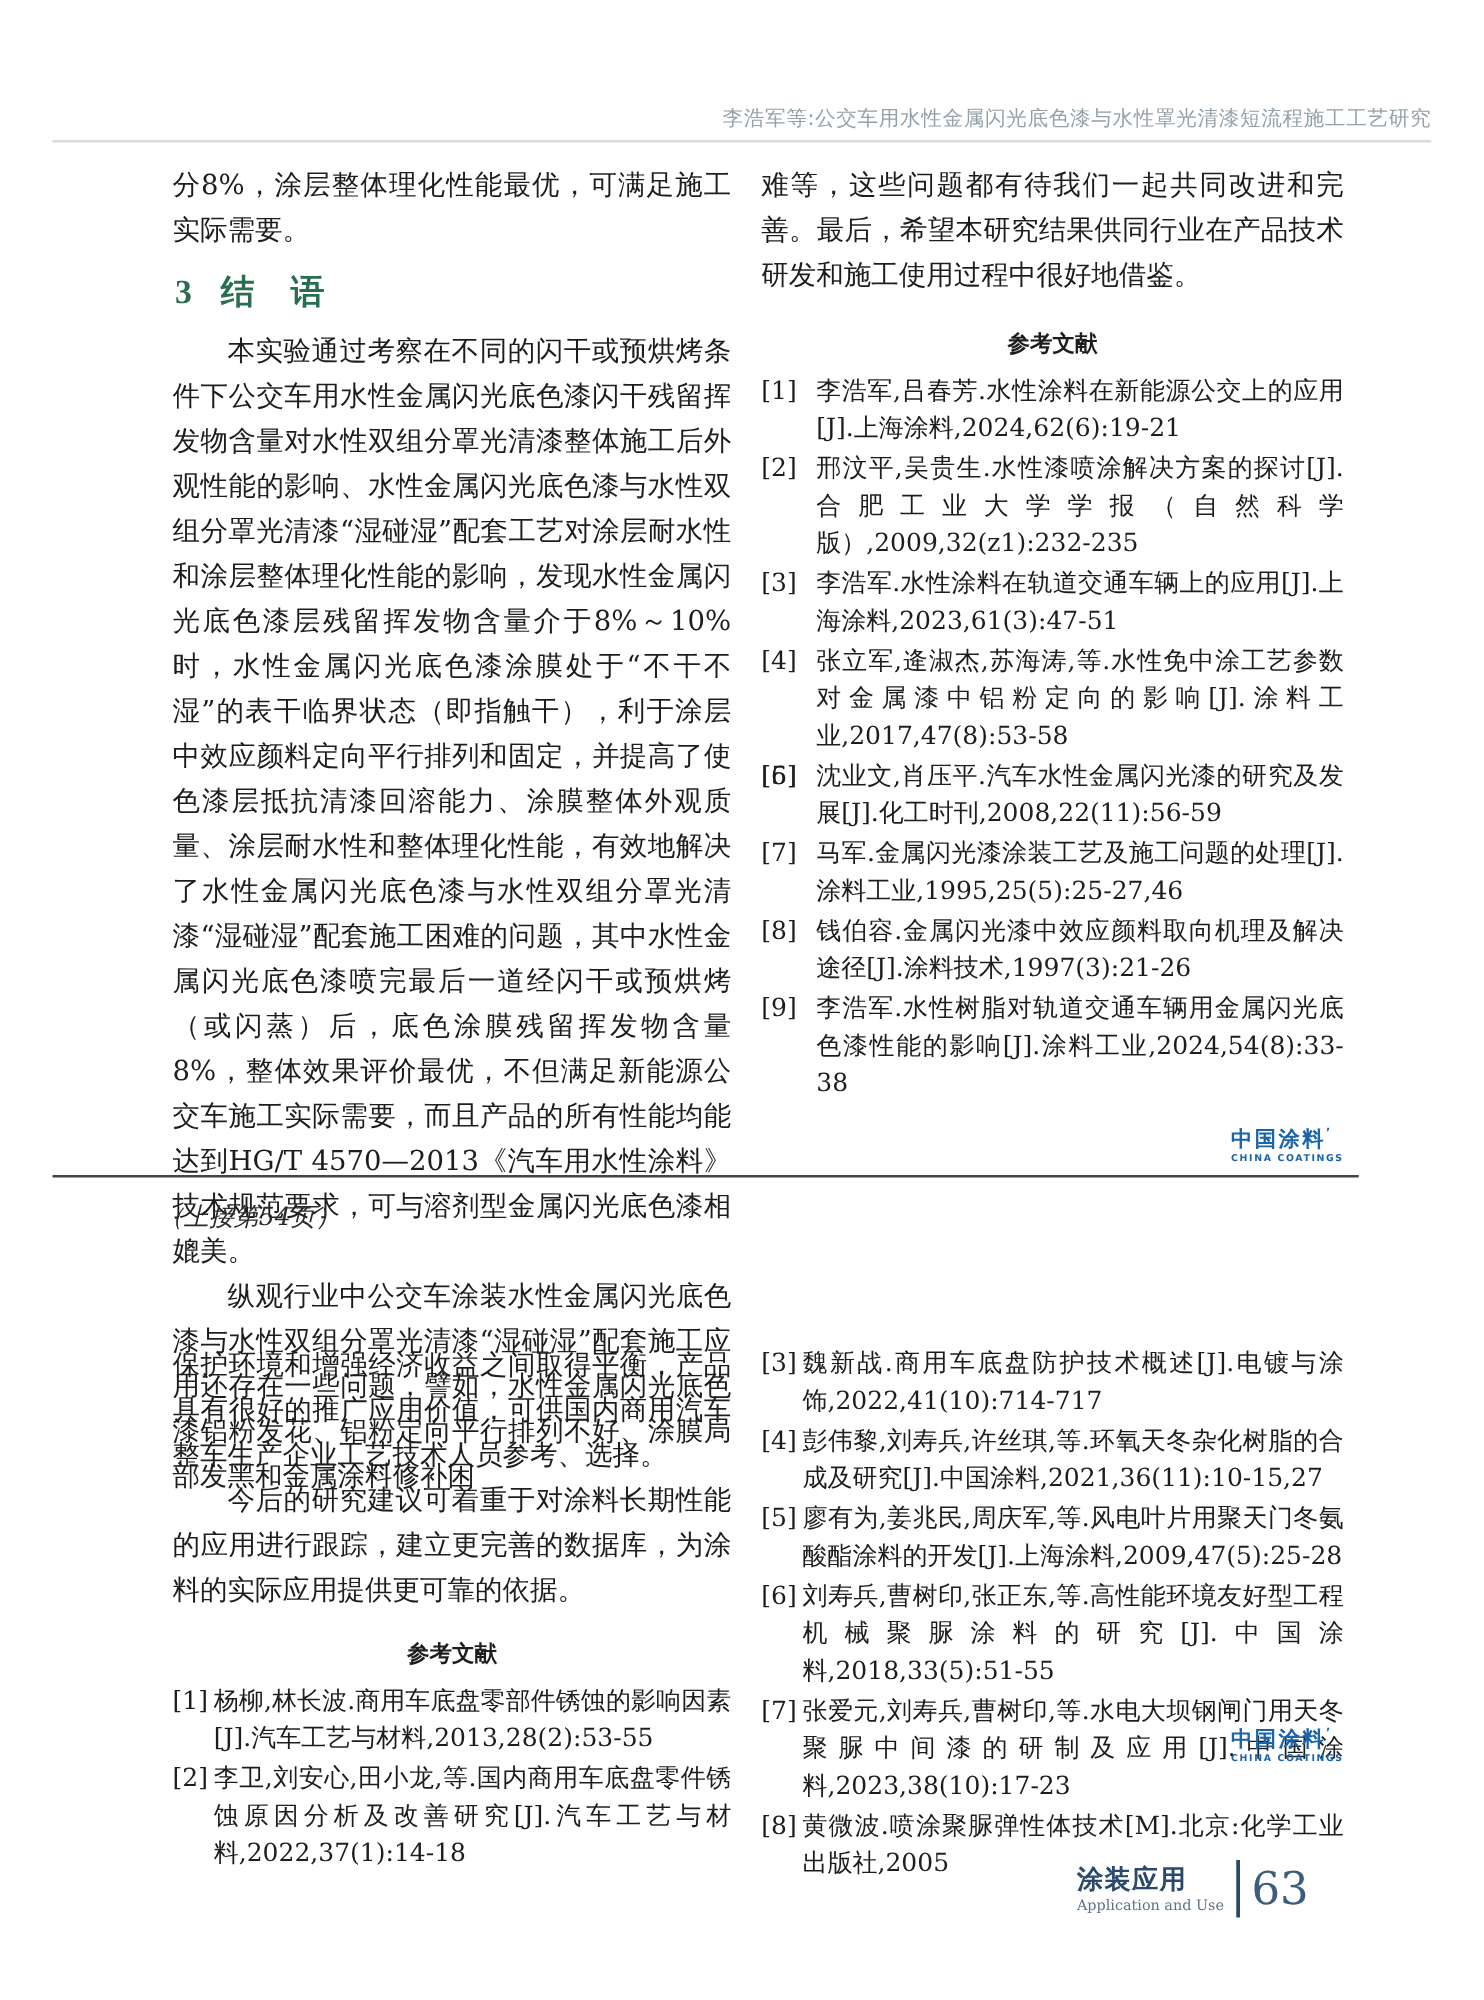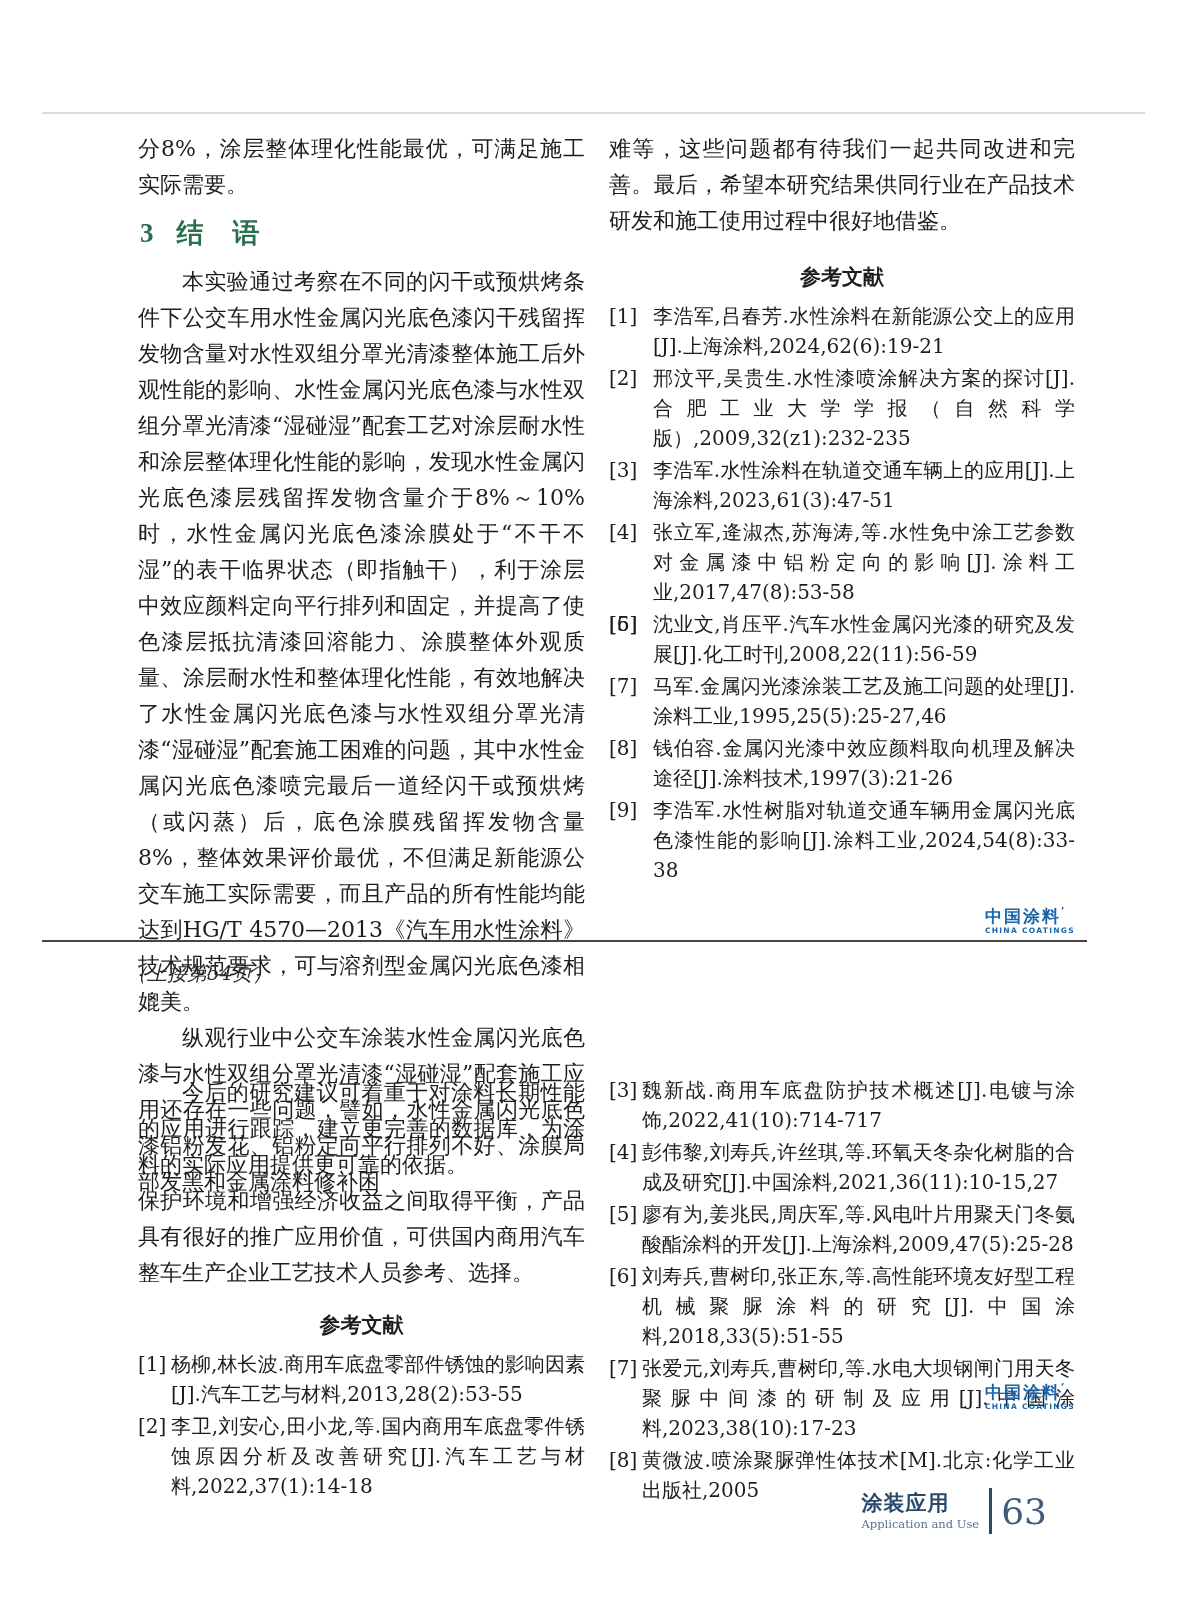--- a/index.html
+++ b/index.html
@@ -72,6 +72,7 @@
 
 <div class="page">
 
+  <div class="running-head">李浩军等:公交车用水性金属闪光底色漆与水性罩光清漆短流程施工工艺研究</div>
   <div class="header-rule"></div>
 
   <div class="columns top-cols">

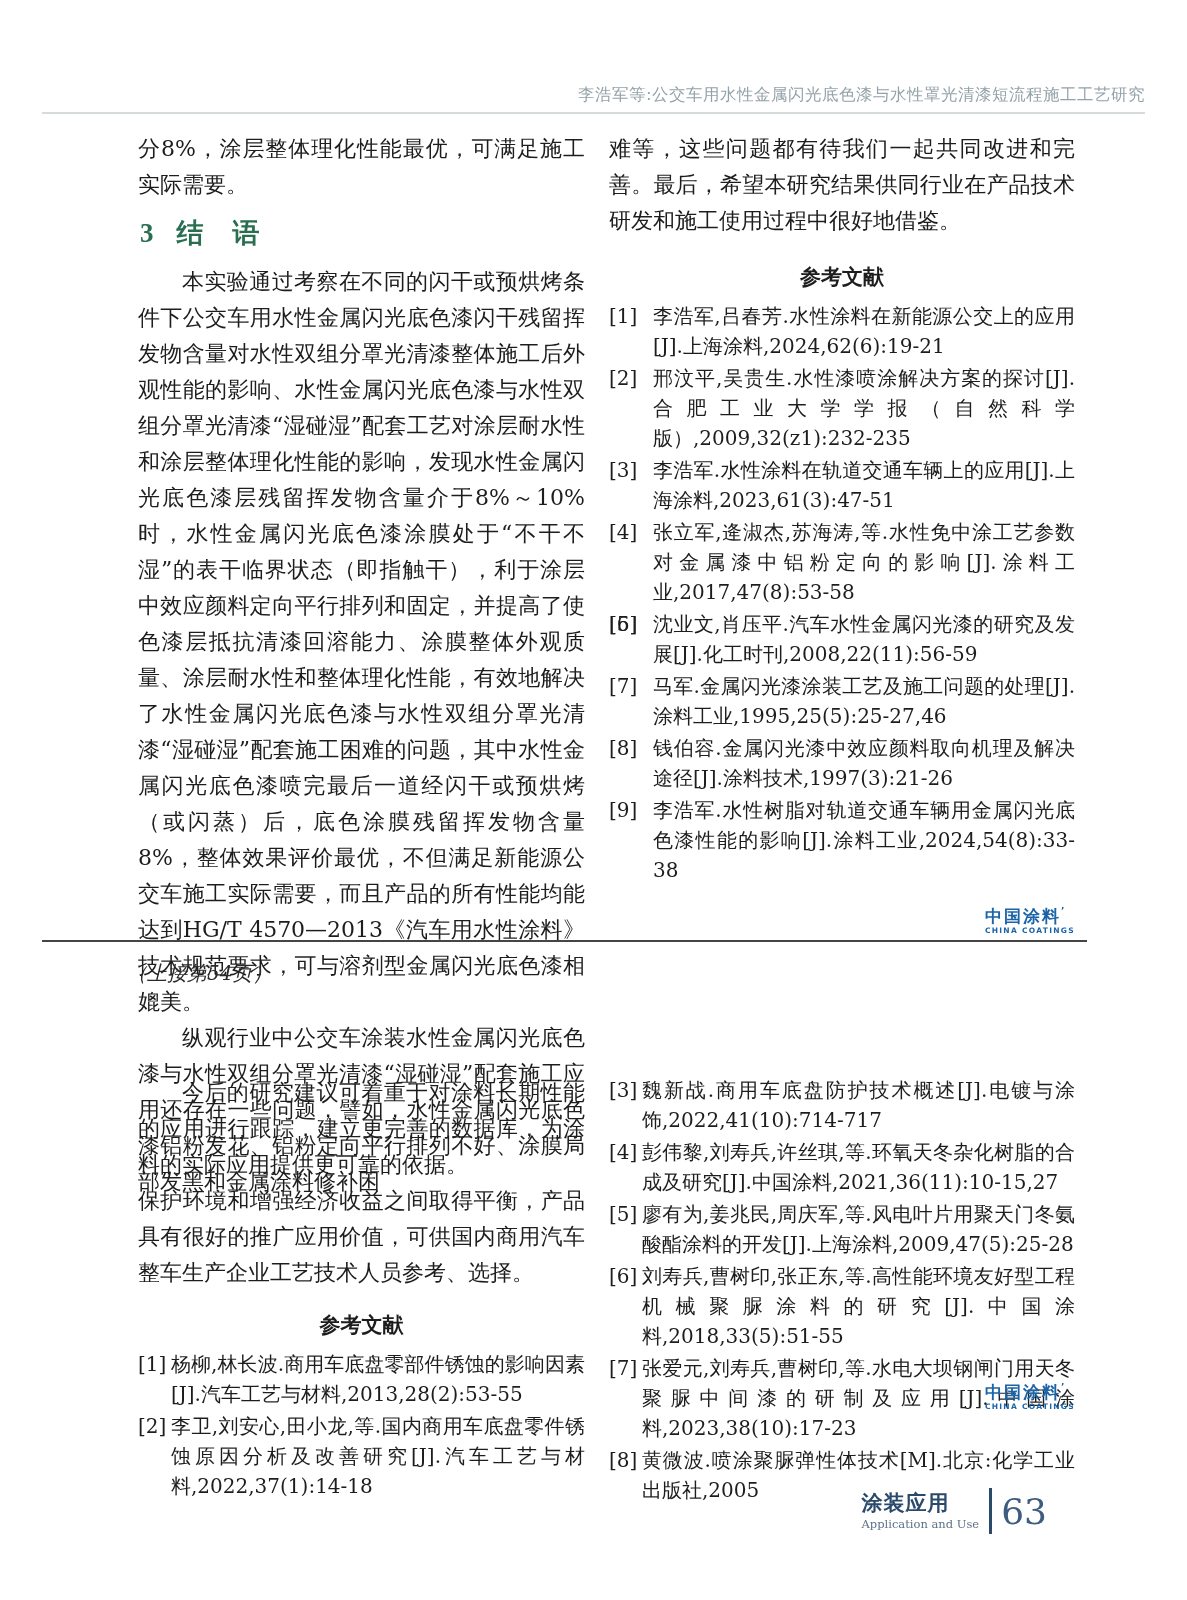--- a/index.html
+++ b/index.html
@@ -35,7 +35,7 @@
   .refs-heading {
     margin:24px 0 10px; text-align:center;
     font-family:"DejaVu Sans","Liberation Sans",sans-serif;
-    font-weight:bold; font-size:21px; color:#1d1d1d;
+    font-weight:bold; font-size:18px; color:#1d1d1d;
   }
   .bottom-refs-heading { margin-top:20px; }
   .ref-list { list-style:none; margin:0; padding:0; font-size:20px; line-height:30px; text-align:justify; }

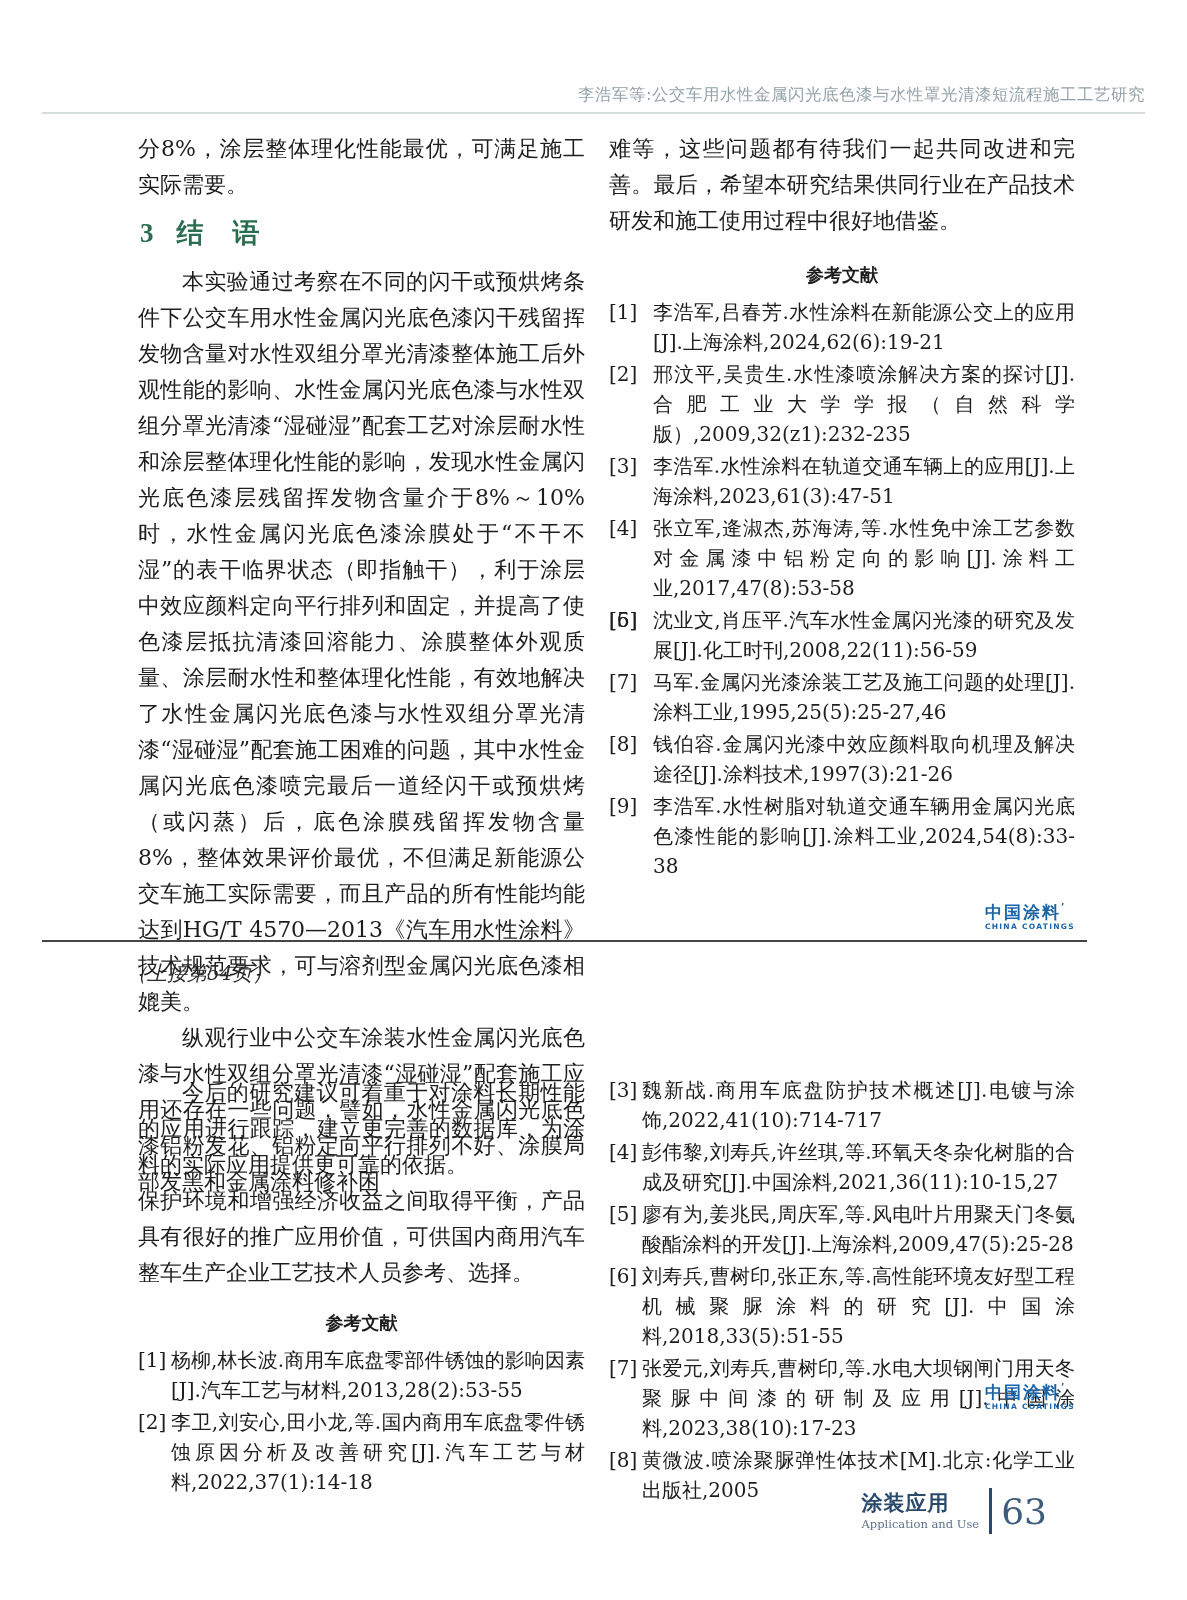--- a/index.html
+++ b/index.html
@@ -111,8 +111,8 @@
 
   <div class="columns bottom-cols">
     <div class="col-left">
+      <p class="body-text">保护环境和增强经济收益之间取得平衡，产品具有很好的推广应用价值，可供国内商用汽车整车生产企业工艺技术人员参考、选择。</p>
       <p class="body-text indent">今后的研究建议可着重于对涂料长期性能的应用进行跟踪，建立更完善的数据库，为涂料的实际应用提供更可靠的依据。</p>
-      <p class="body-text">保护环境和增强经济收益之间取得平衡，产品具有很好的推广应用价值，可供国内商用汽车整车生产企业工艺技术人员参考、选择。</p>
       <h3 class="refs-heading bottom-refs-heading">参考文献</h3>
       <ol class="ref-list refs-narrow">
         <li class="ref-item"><span class="ref-num">[1]</span><span>杨柳,林长波.商用车底盘零部件锈蚀的影响因素[J].汽车工艺与材料,2013,28(2):53-55</span></li>

